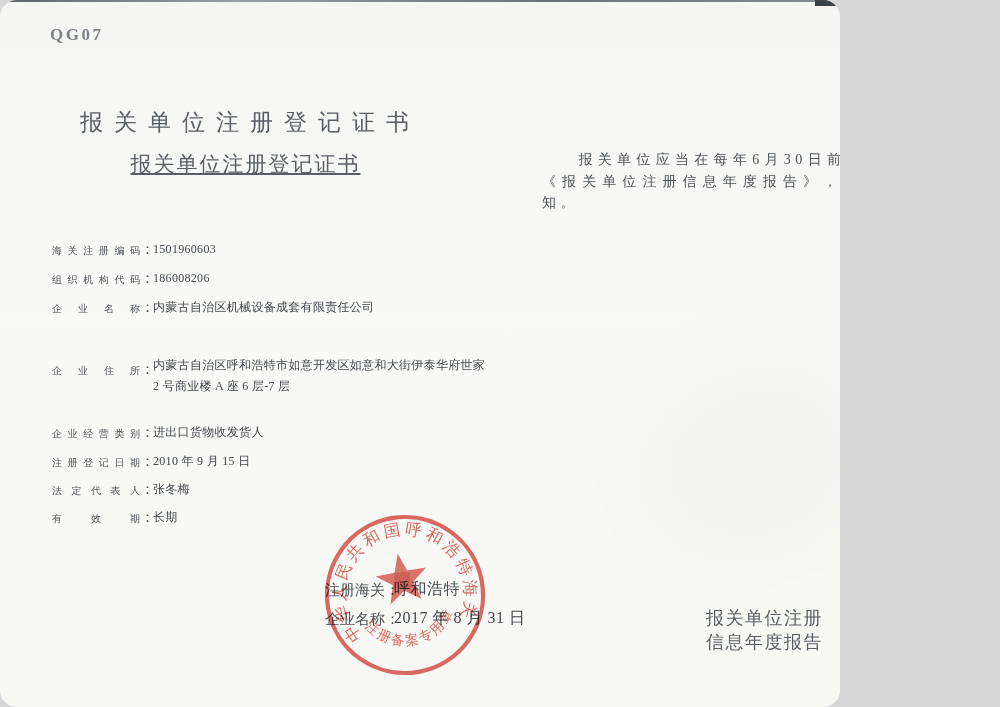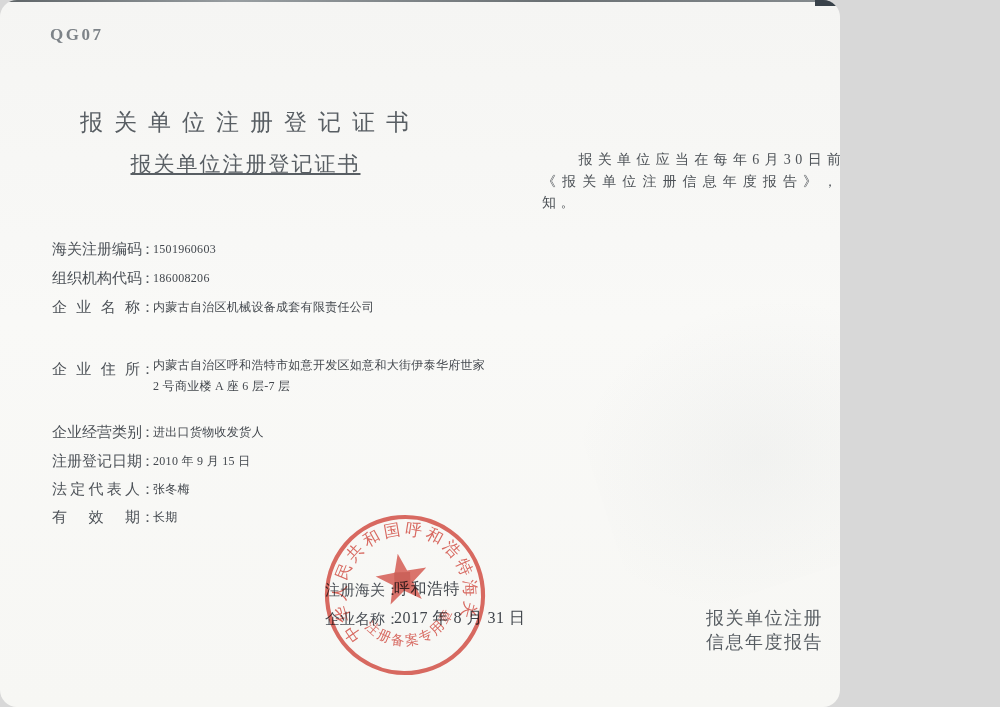--- a/index.html
+++ b/index.html
@@ -31,7 +31,7 @@
   .fields { position:absolute; left:52px; top:240px; width:480px; }
   .frow { position:absolute; left:0; white-space:nowrap; }
   .flabel { display:inline-block; width:88px; text-align:justify; text-align-last:justify;
-    font-size:15px; color:#4d5258; }
+    font-size:10px; color:#4d5258; }
   .fcolon { display:inline-block; width:12px; font-size:15px; color:#4d5258; }
   .fvalue { position:absolute; left:101px; top:-1px; width:336px; white-space:normal;
     font-size:12px; line-height:20.5px; letter-spacing:0.3px; color:#42474d; }

